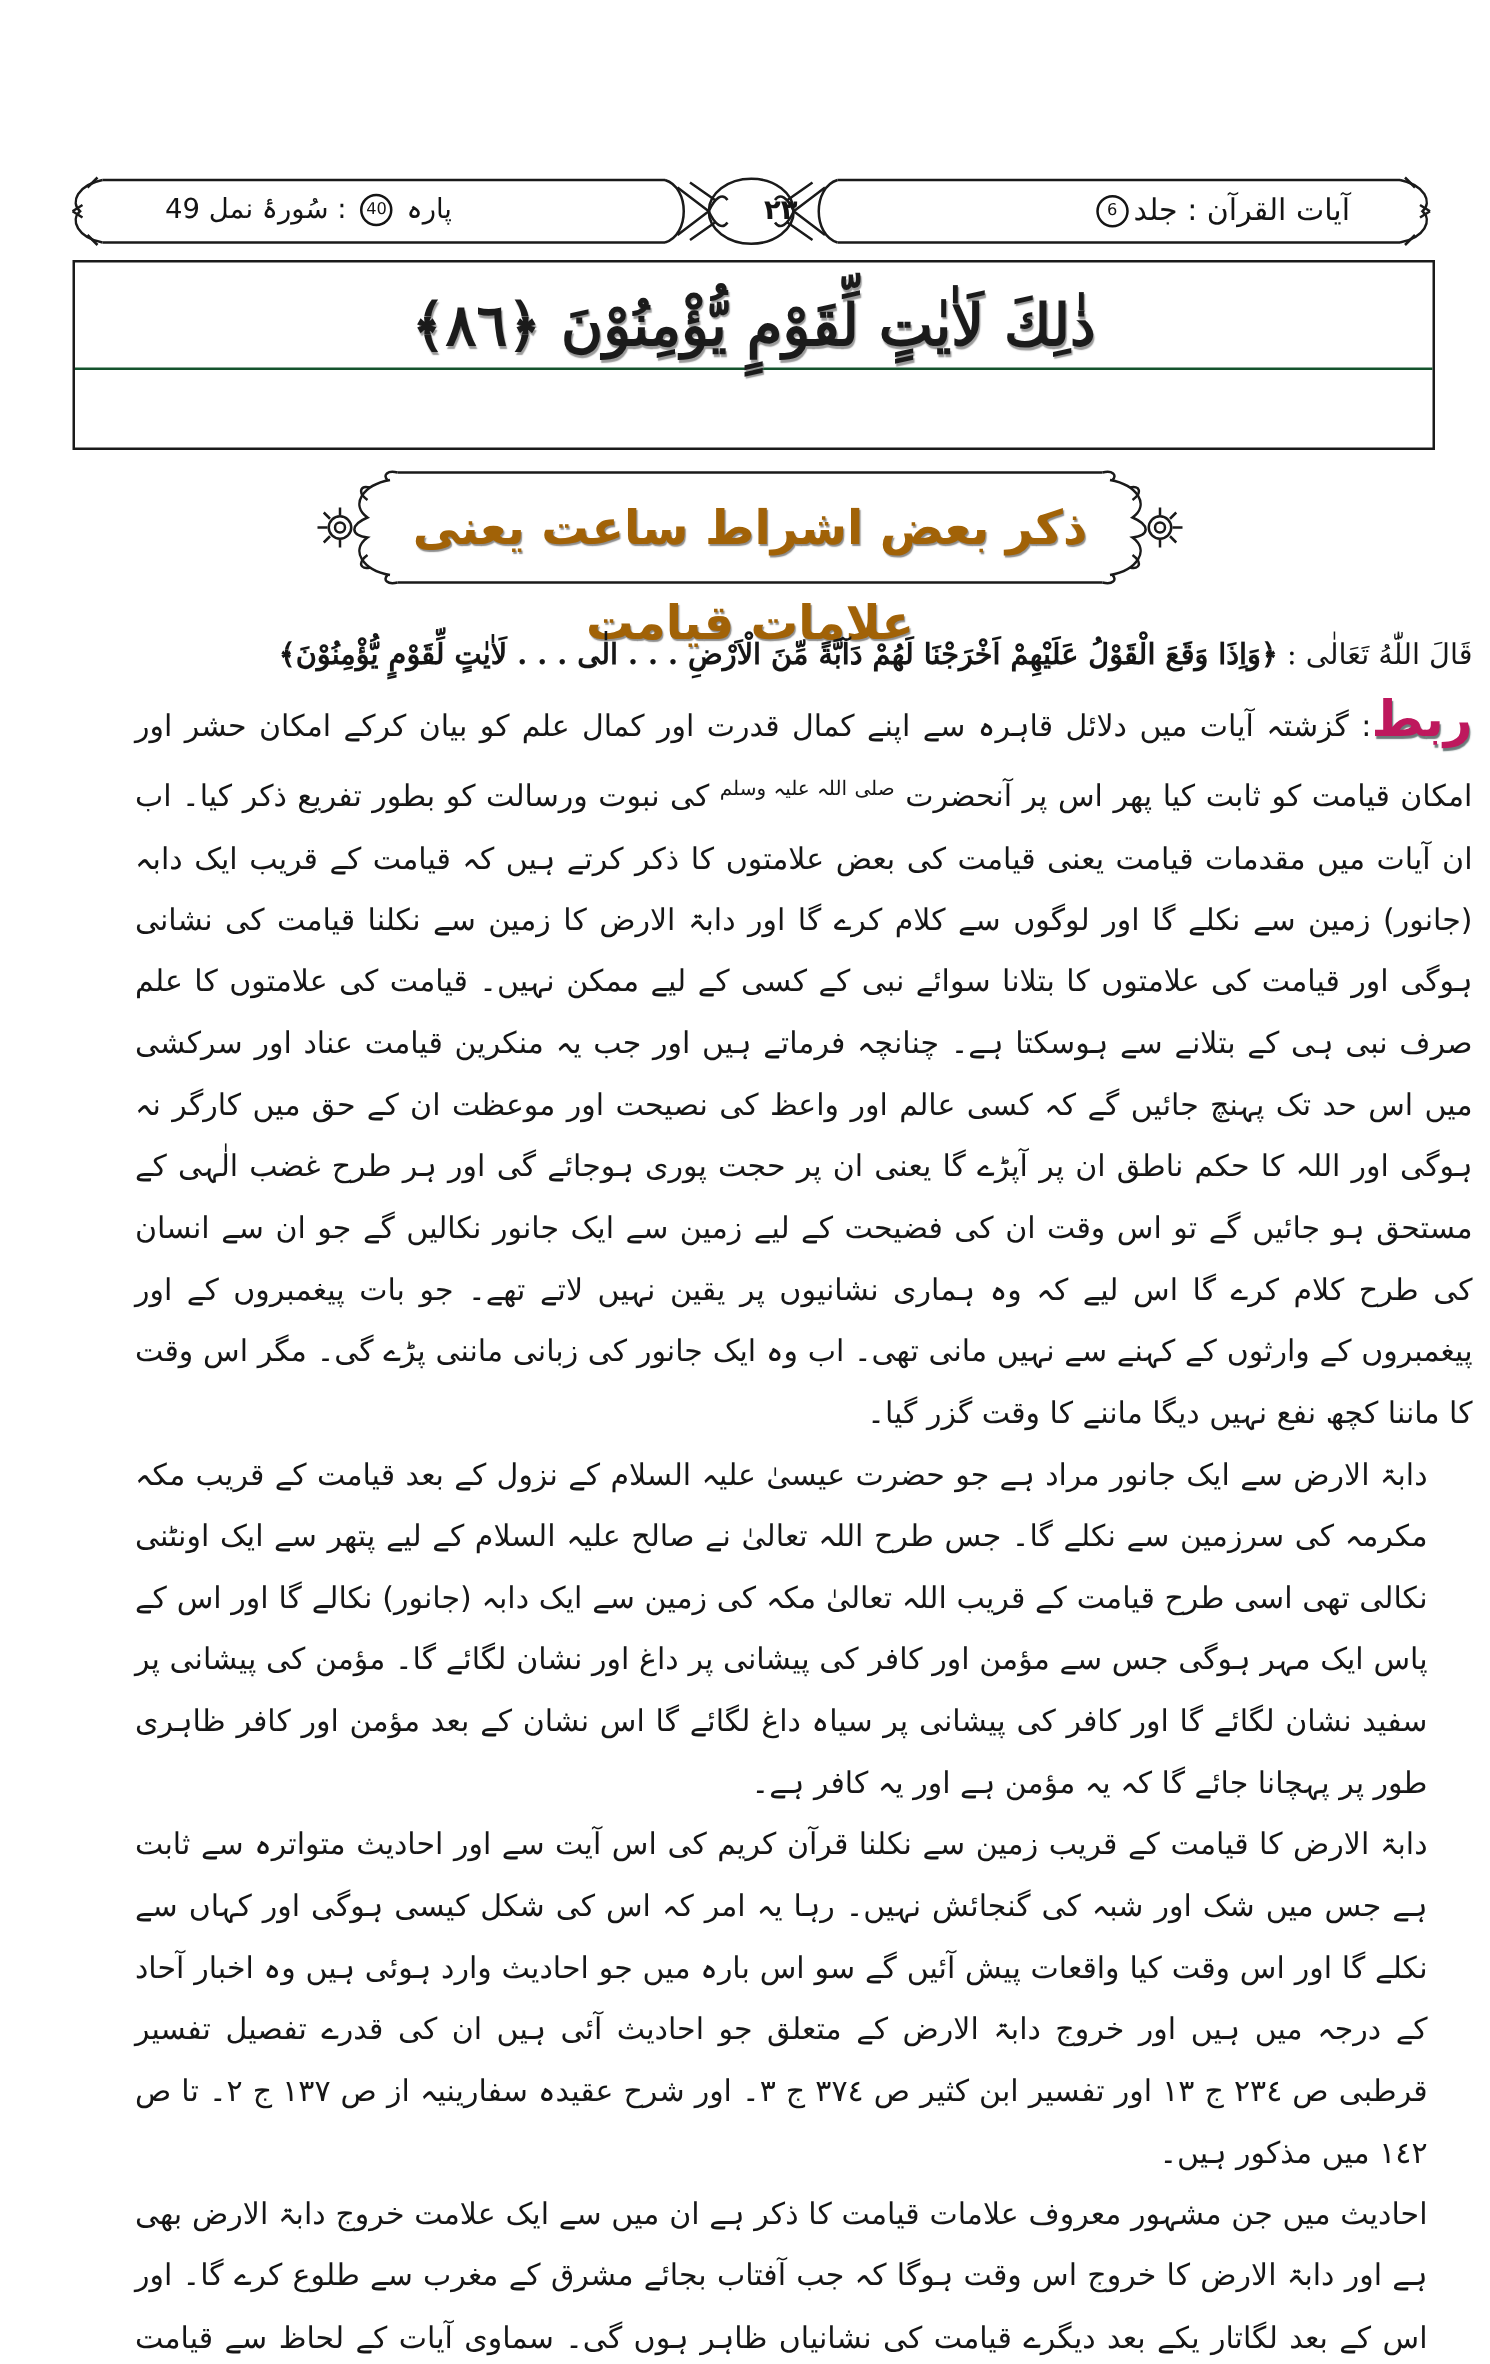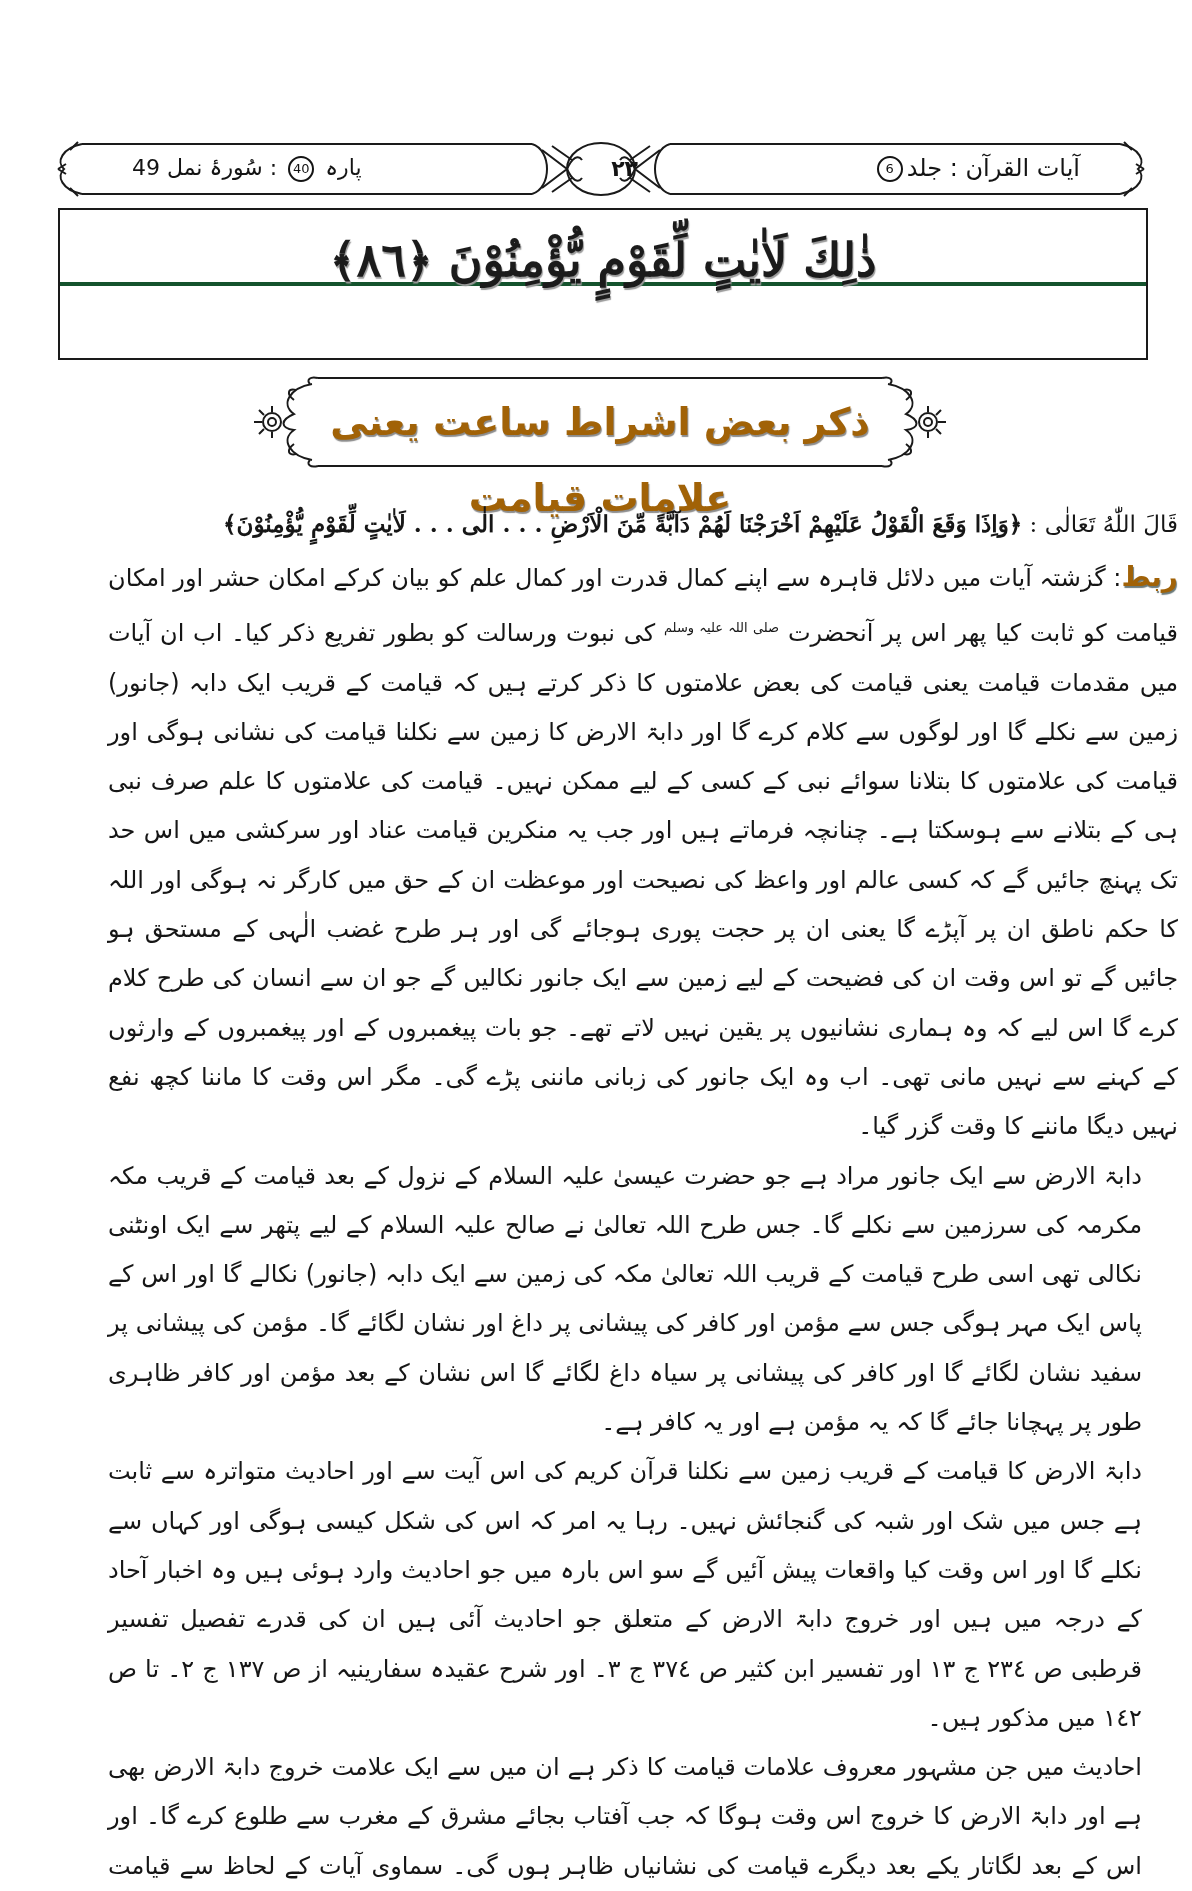--- a/index.html
+++ b/index.html
@@ -89,8 +89,8 @@
     box-sizing: border-box;
   }
   .verse-arabic {
-    height: 76px;
-    border-bottom: 4px solid #14532d;
+    height: 86px;
+    border-bottom: 2px solid #14532d;
     box-sizing: border-box;
     direction: rtl;
     text-align: center;

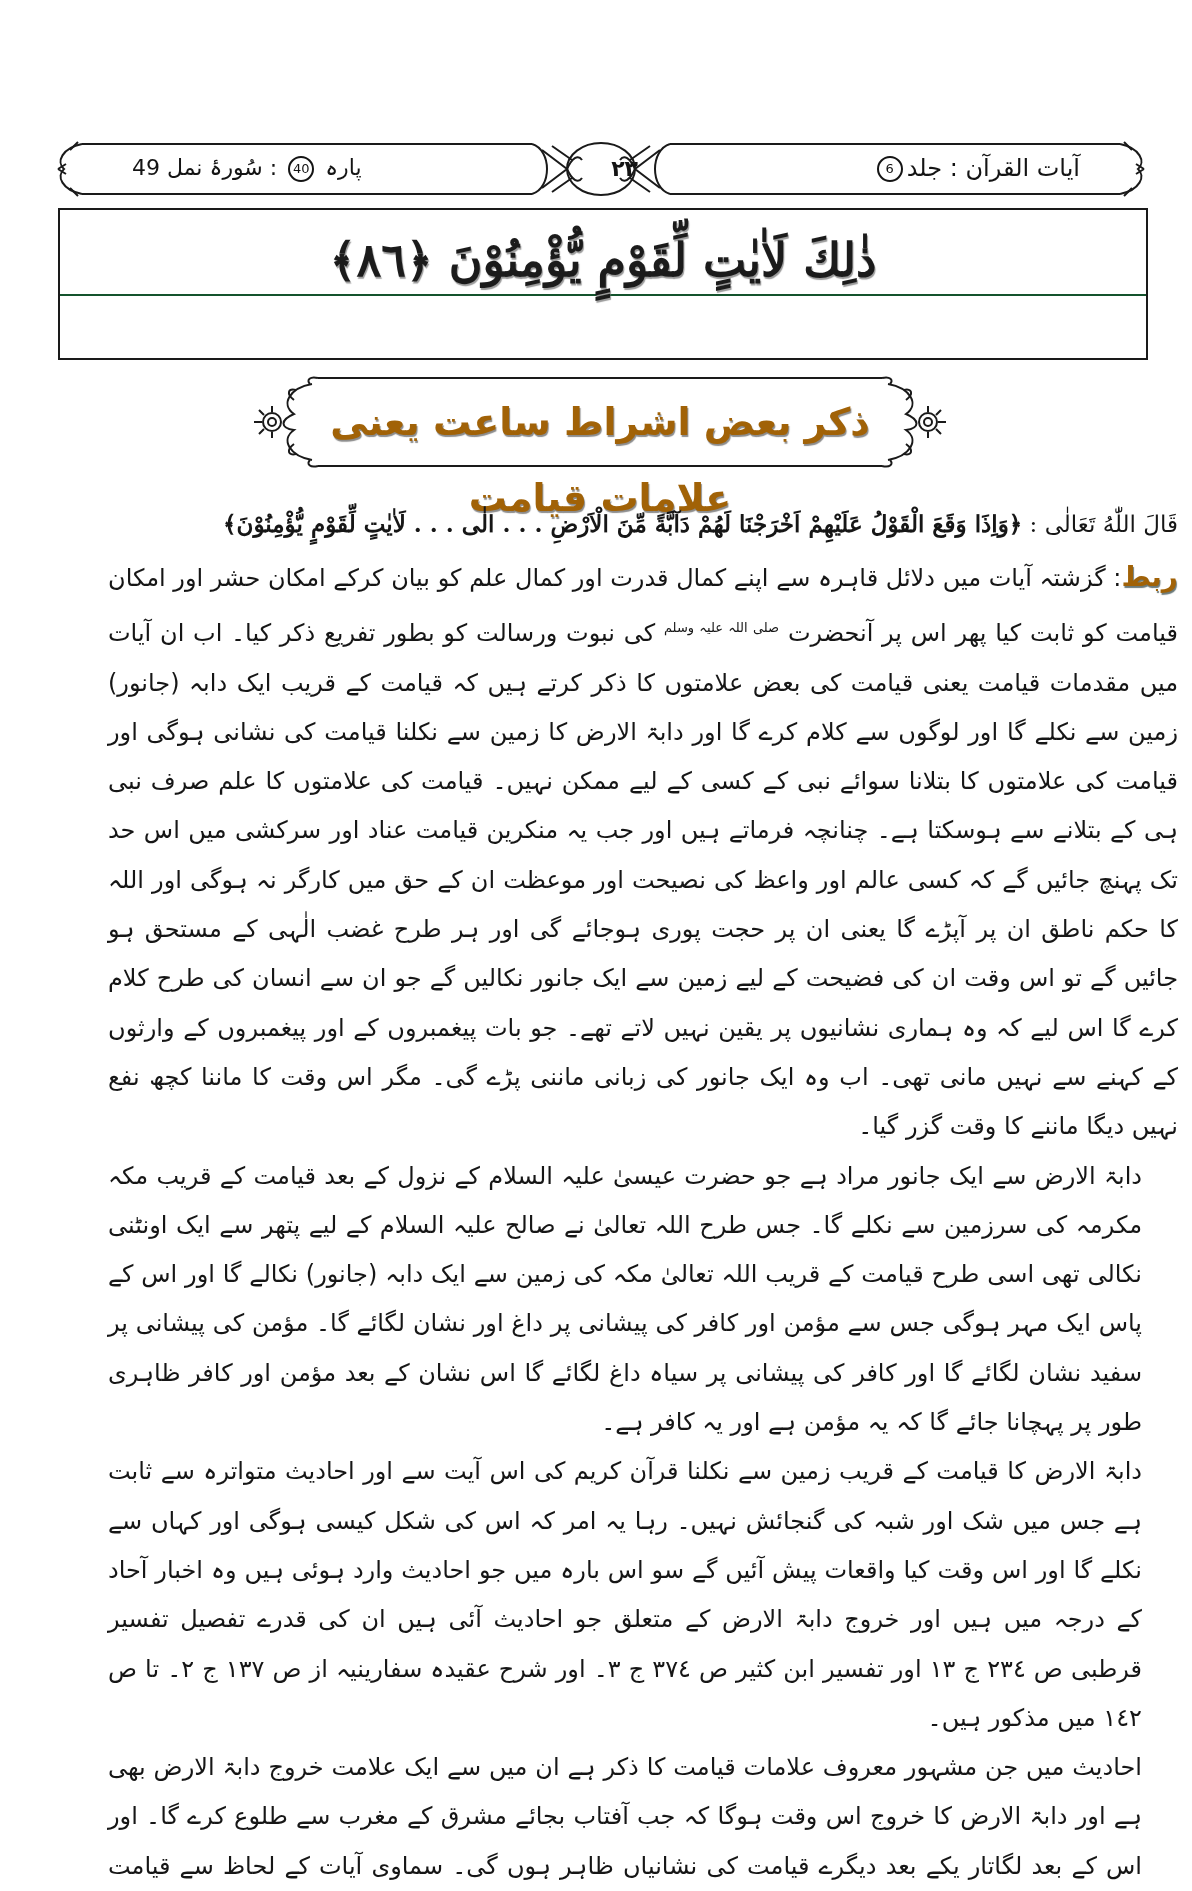--- a/index.html
+++ b/index.html
@@ -165,8 +165,8 @@
   }
   .rabt {
     font-weight: bold;
-    font-size: 28px;
-    color: #a16207;
+    font-size: 40px;
+    color: #be185d;
     text-shadow: 1px 2px 1px #6b7a7a;
   }
   .indent {

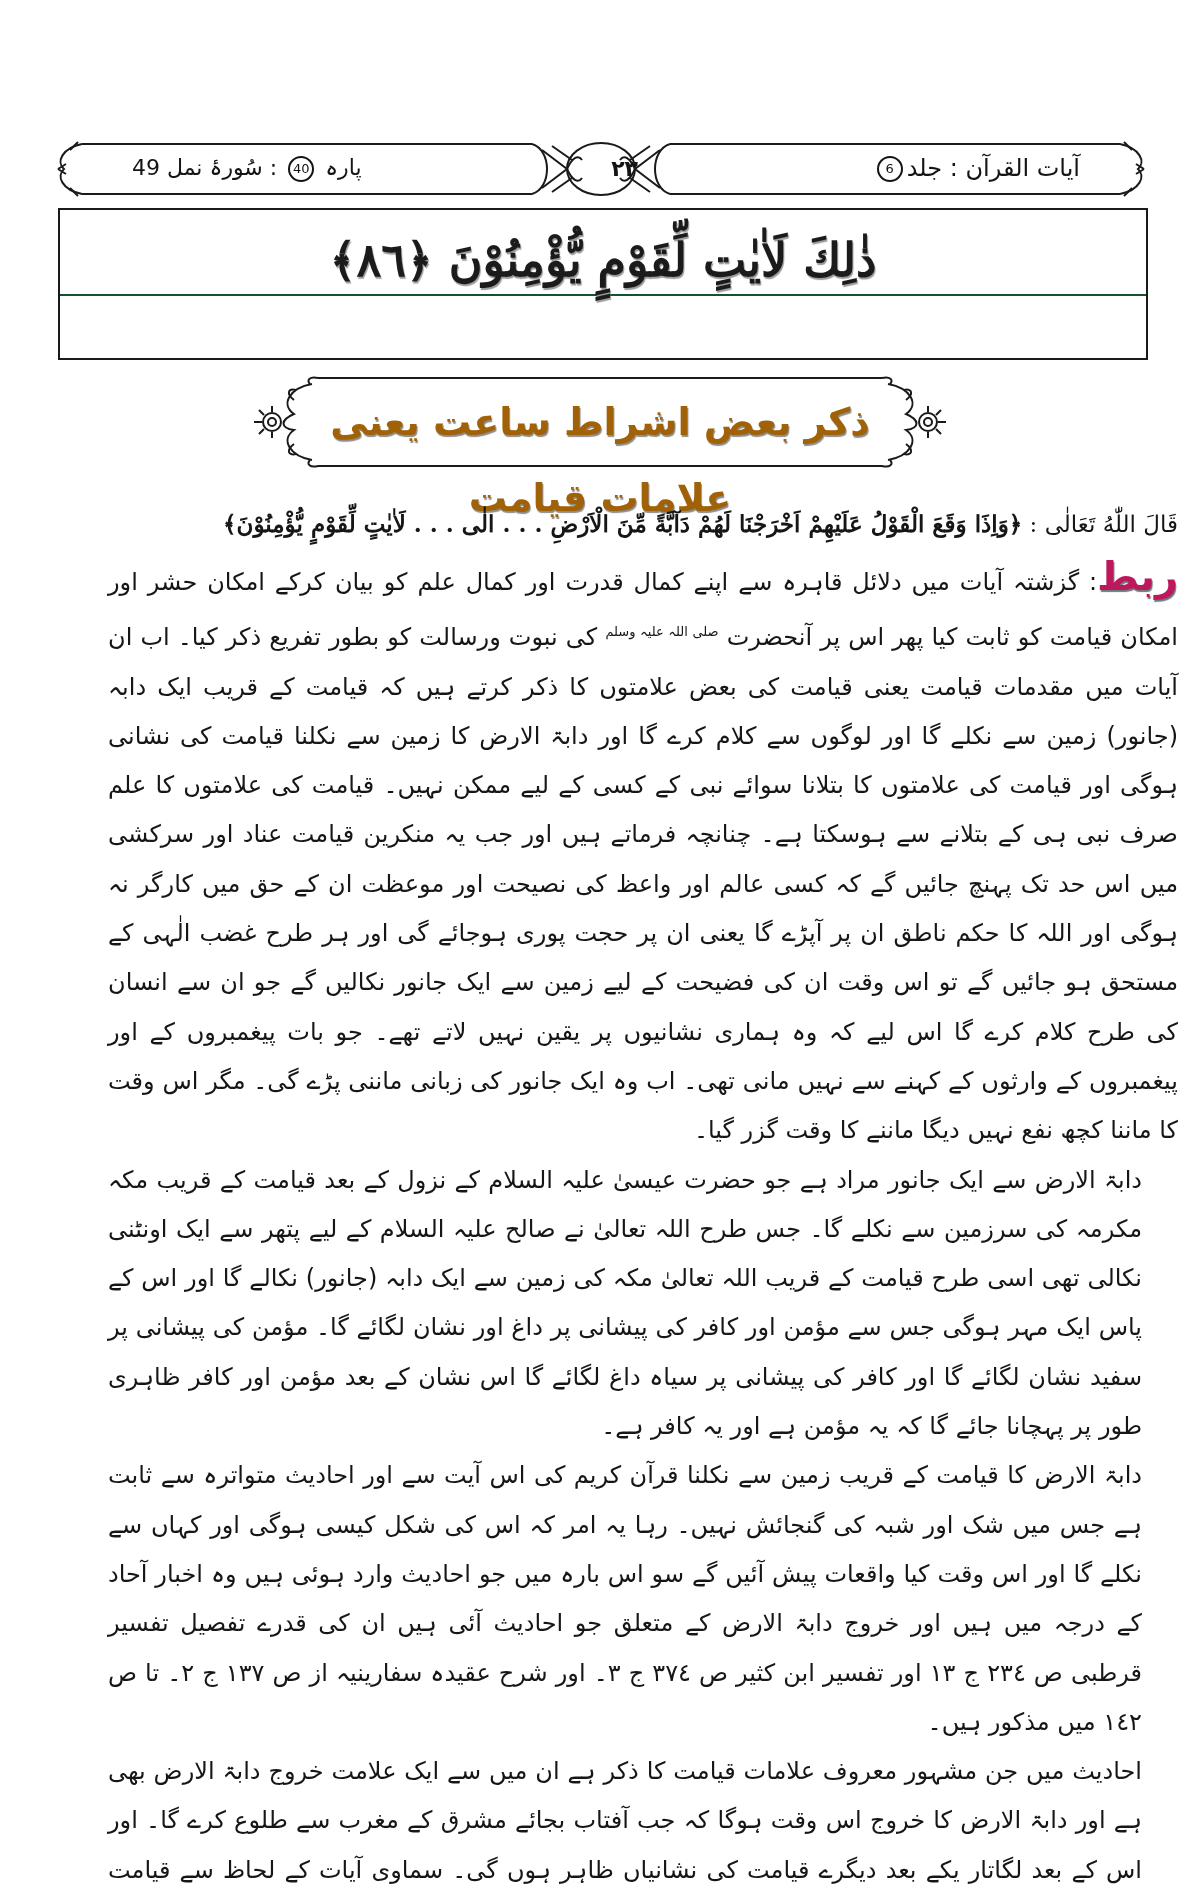--- a/index.html
+++ b/index.html
@@ -173,7 +173,7 @@
     padding-right: 36px;
   }
   .salutation {
-    font-size: 13px;
+    font-size: 16px;
     vertical-align: super;
   }
 </style>

